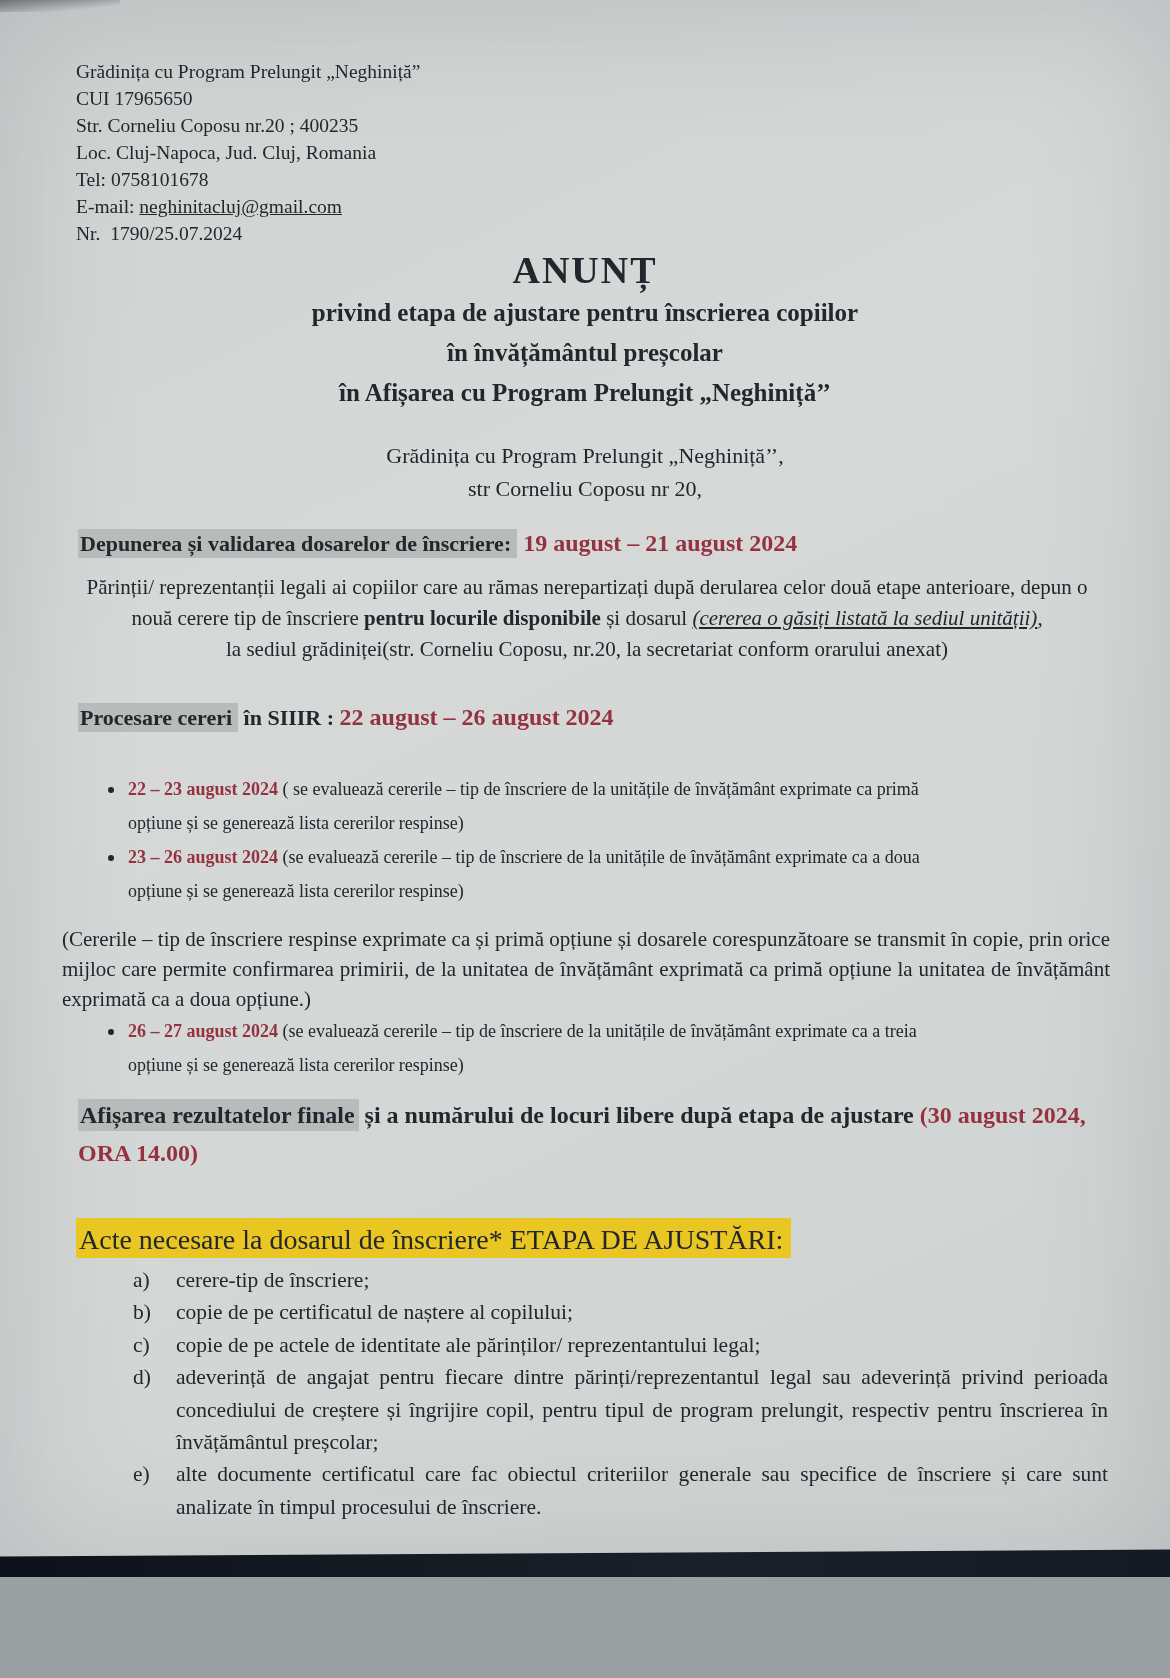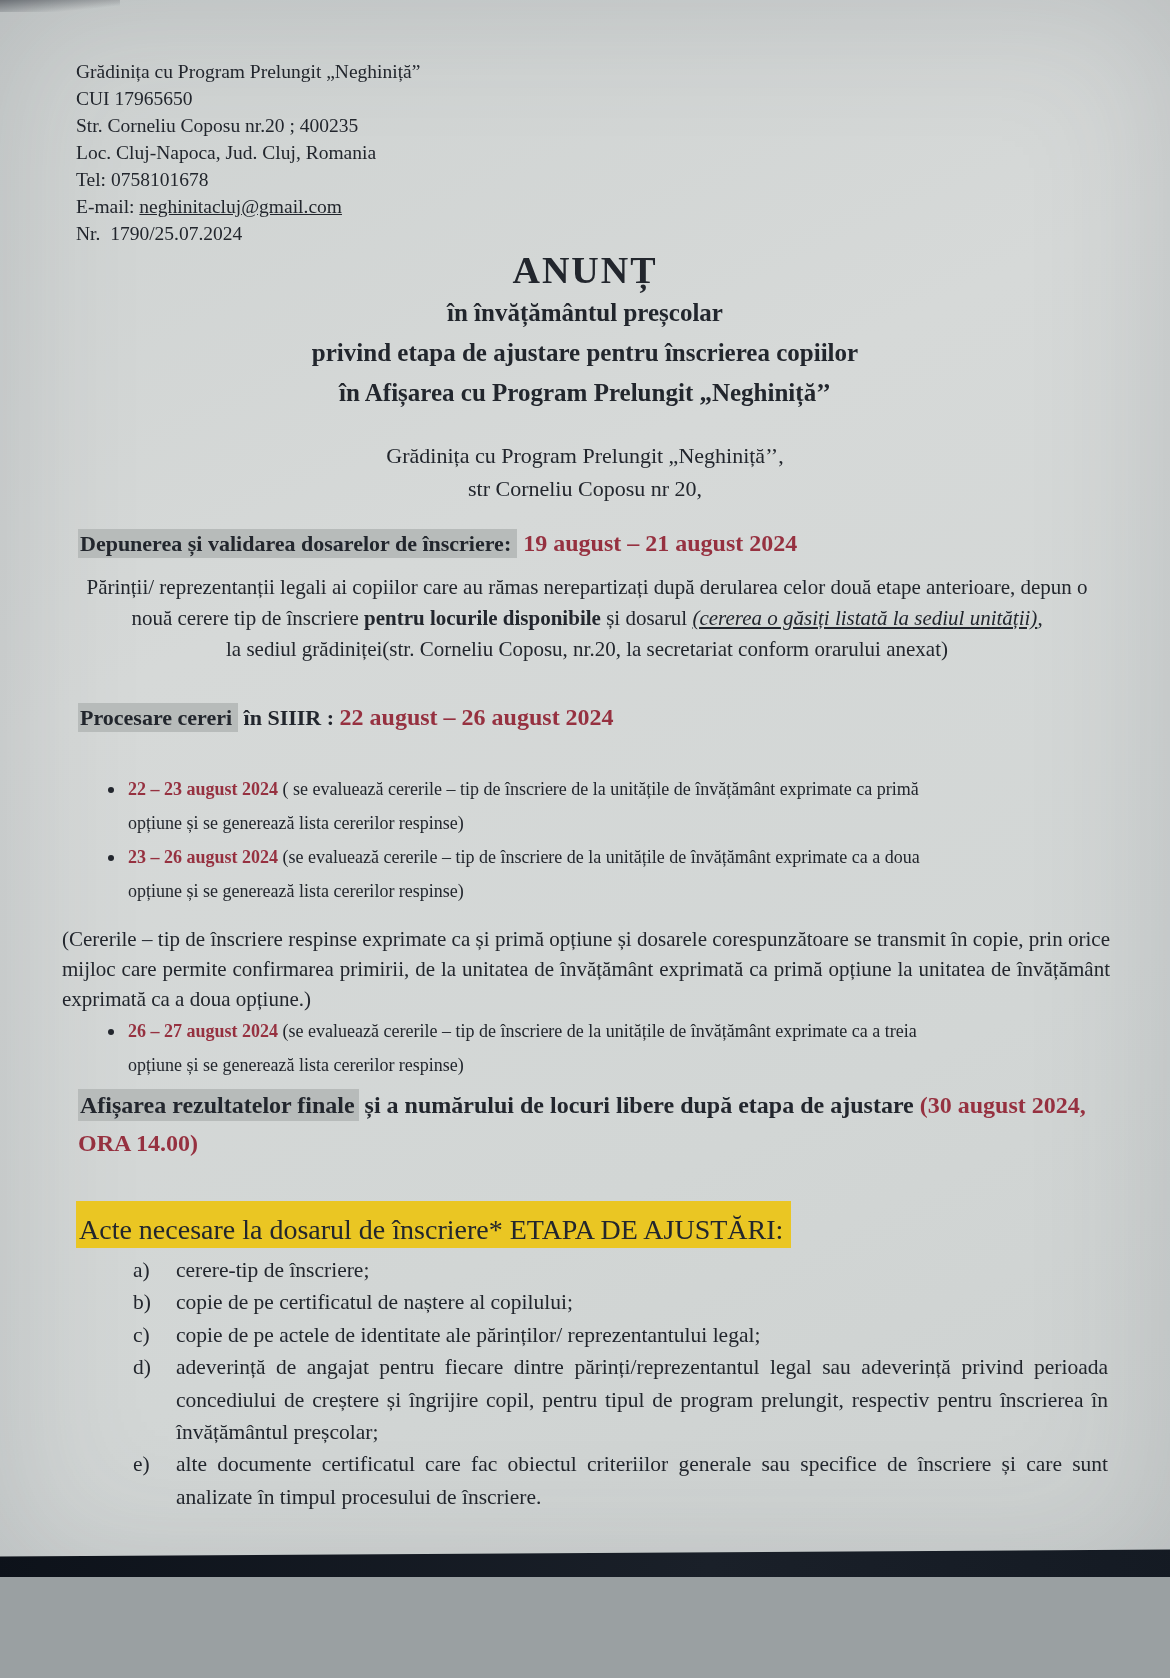--- a/index.html
+++ b/index.html
@@ -87,8 +87,8 @@
 
   <section class="title-block">
     <h1 class="title-main">ANUNȚ</h1>
+    <div class="title-sub">privind etapa de ajustare pentru înscrierea copiilor</div>
     <div class="title-sub">în învățământul preșcolar</div>
-    <div class="title-sub">privind etapa de ajustare pentru înscrierea copiilor</div>
     <div class="title-sub">în Afișarea cu Program Prelungit „Neghiniță’’</div>
   </section>
 

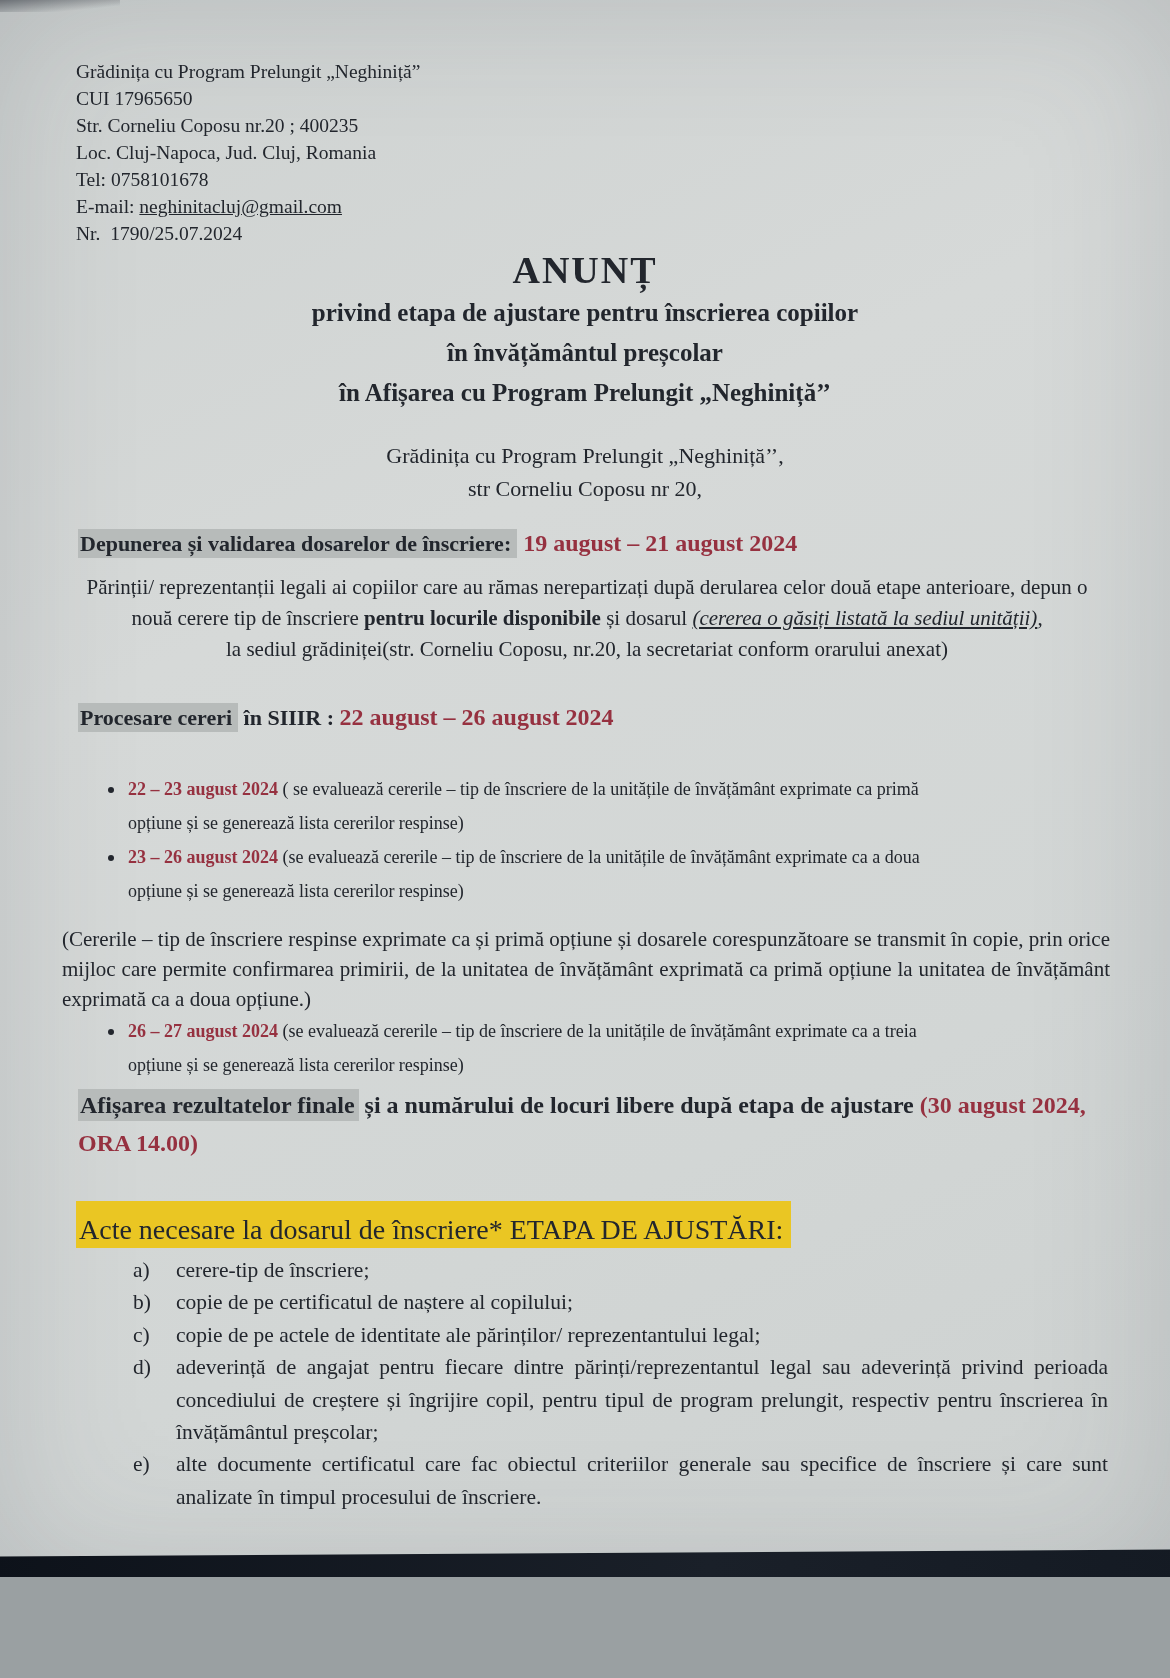--- a/index.html
+++ b/index.html
@@ -52,7 +52,7 @@
 
   .note { margin: 16px 60px 0 62px; font-size: 21px; line-height: 30px; text-align: justify; }
 
-  .results { margin: 4px 64px 0 78px; font-size: 24px; font-weight: bold; line-height: 38px; white-space: pre-wrap; }
+  .results { margin: 14px 64px 0 78px; font-size: 24px; font-weight: bold; line-height: 38px; white-space: pre-wrap; }
   .results .gray-hl { padding: 3px 4px 3px 2px; }
 
   .docs-heading { margin: 48px 64px 0 76px; font-size: 28px; line-height: 40px; }

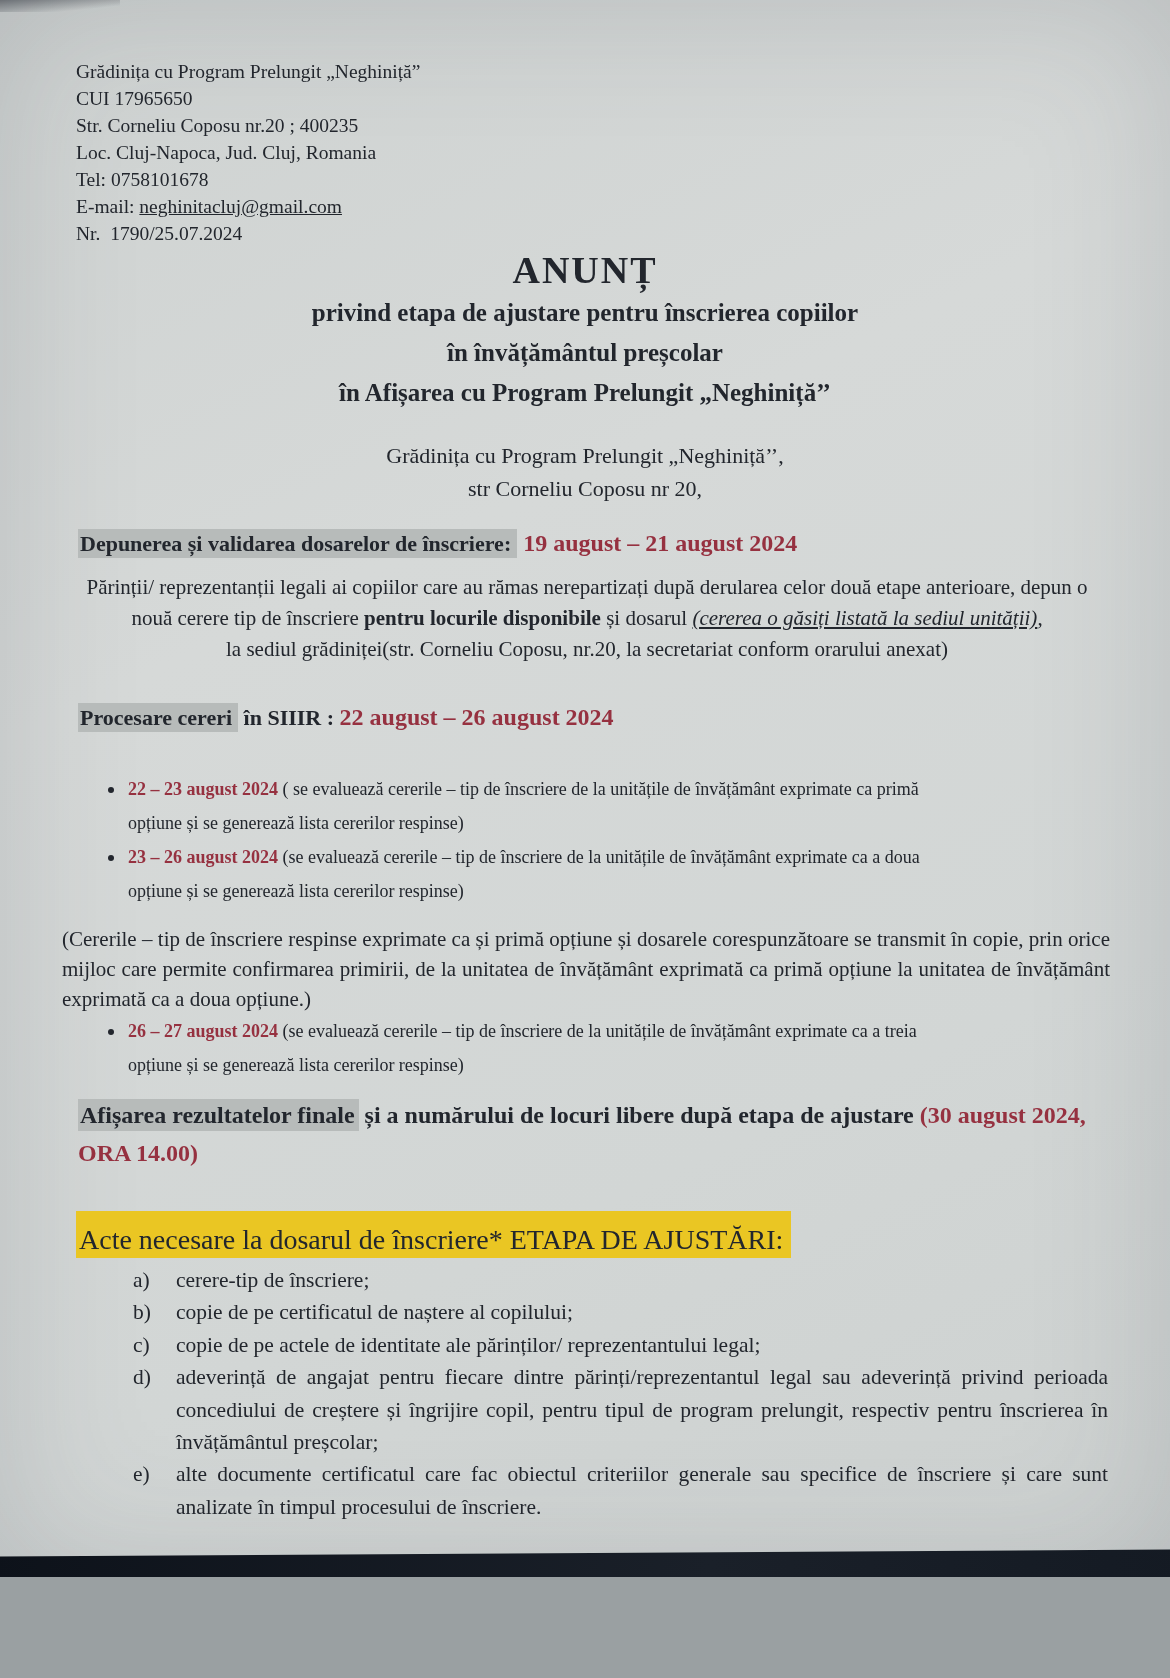--- a/index.html
+++ b/index.html
@@ -56,7 +56,7 @@
   .results .gray-hl { padding: 3px 4px 3px 2px; }
 
   .docs-heading { margin: 48px 64px 0 76px; font-size: 28px; line-height: 40px; }
-  .yellow-hl { background: #eac623; padding: 13px 8px 3px 3px; box-decoration-break: clone; }
+  .yellow-hl { background: #eac623; padding: 6px 8px 3px 3px; box-decoration-break: clone; }
 
   .docs-list { margin: 4px 62px 0 133px; font-size: 21.5px; line-height: 32.4px; }
   .doc-item { display: flex; }

